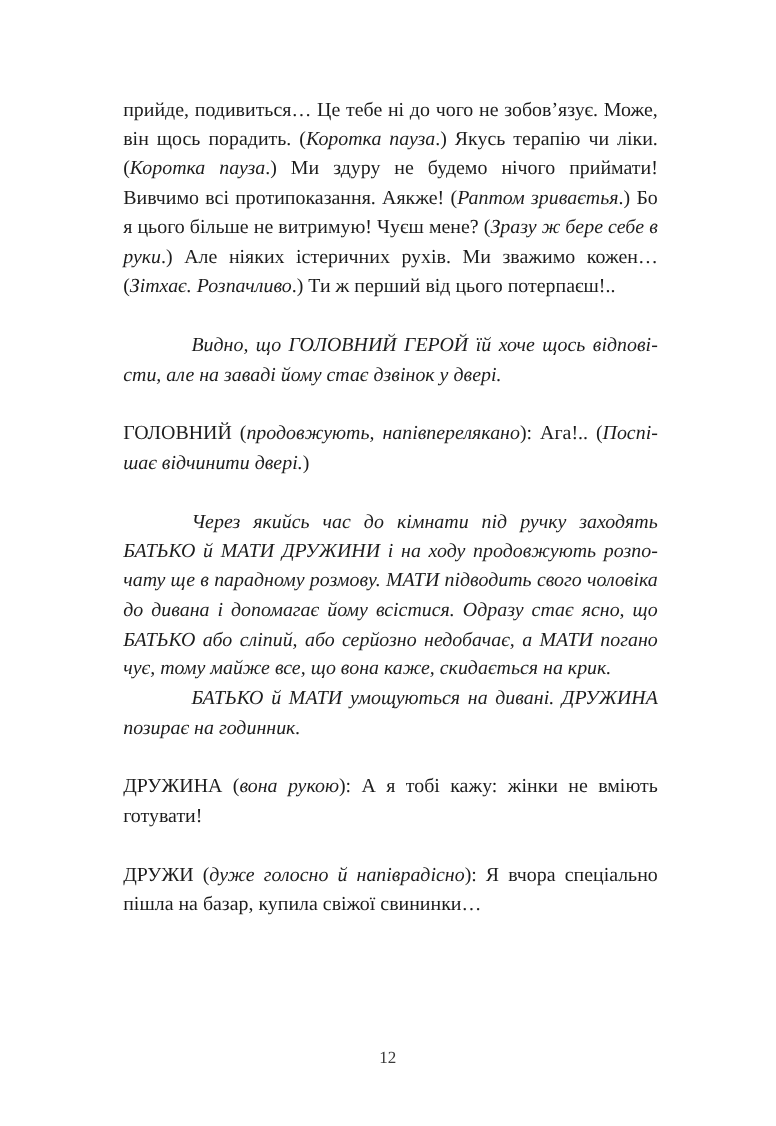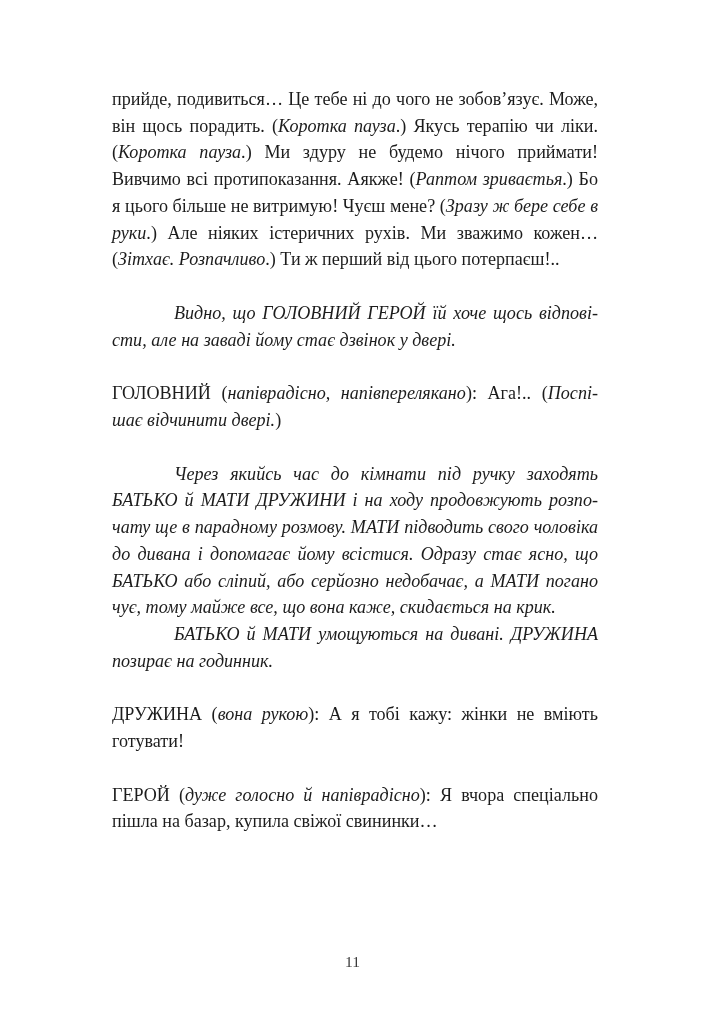--- a/index.html
+++ b/index.html
@@ -96,7 +96,7 @@
 
     <p class="gap indent direction"><span>Видно, що ГОЛОВНИЙ ГЕРОЙ їй хоче щось відпові­сти, але на заваді йому стає дзвінок у двері.</span></p>
 
-    <p class="gap"><span>ГОЛОВНИЙ (</span><span class="it">напіврадісно, напівперелякано</span><span>): Ага!.. (</span><span class="it">Поспі­шає відчинити двері.</span><span>)</span></p>
+    <p class="gap"><span>ГОЛОВНИЙ (</span><span class="it">продовжують, напівперелякано</span><span>): Ага!.. (</span><span class="it">Поспі­шає відчинити двері.</span><span>)</span></p>
 
     <p class="gap indent direction"><span>Через якийсь час до кімнати під ручку заходять БАТЬКО й МАТИ ДРУЖИНИ і на ходу продовжують розпо­чату ще в парадному розмову. МАТИ підводить свого чоло­віка до дивана і допомагає йому всістися. Одразу стає ясно, що БАТЬКО або сліпий, або серйозно недобачає, а МАТИ погано чує, тому майже все, що вона каже, скидається на крик.</span></p>
 

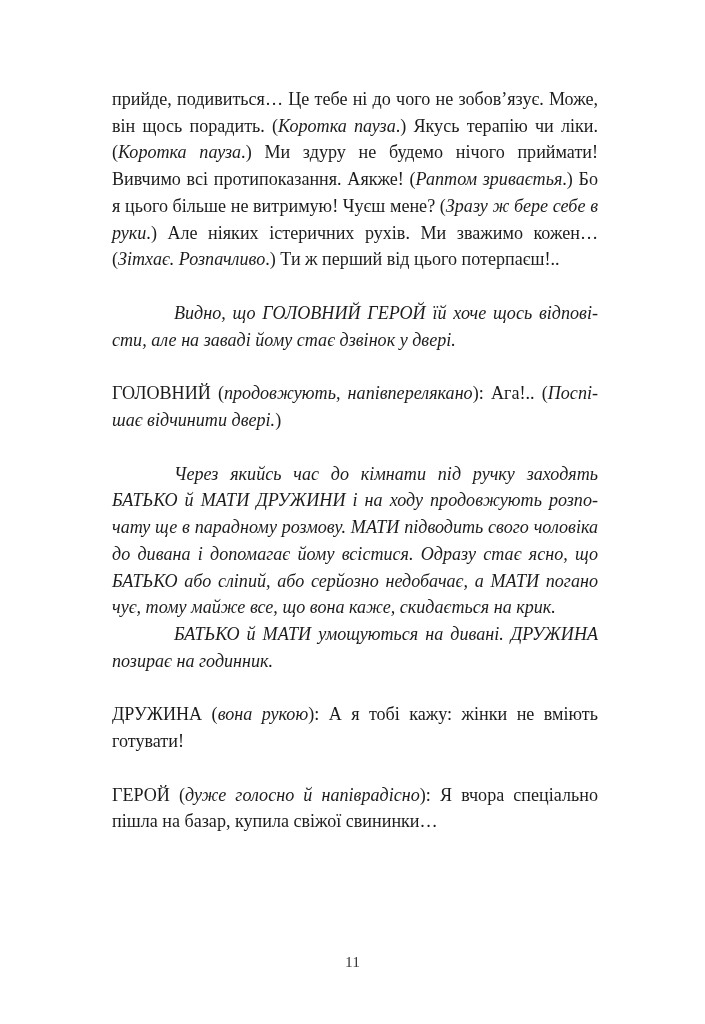--- a/index.html
+++ b/index.html
@@ -104,7 +104,7 @@
 
     <p class="gap"><span>ДРУЖИНА (</span><span class="it">вона рукою</span><span>): А я тобі кажу: жінки не вміють готувати!</span></p>
 
-    <p class="gap"><span>ГЕРОЙ (</span><span class="it">дуже голосно й напіврадісно</span><span>): Я вчора спеціально пішла на базар, купила свіжої свининки…</span></p>
+    <p class="gap"><span>ДРУЖИ (</span><span class="it">дуже голосно й напіврадісно</span><span>): Я вчора спеціально пішла на базар, купила свіжої свининки…</span></p>
 
   </div>
 

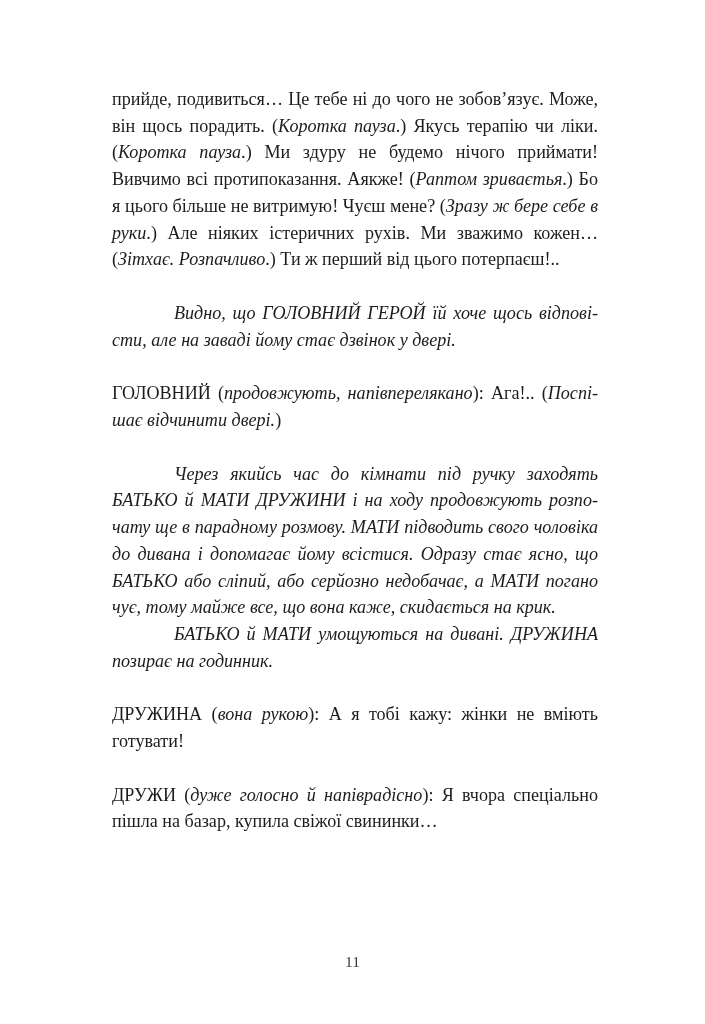--- a/index.html
+++ b/index.html
@@ -108,7 +108,7 @@
 
   </div>
 
-  <div class="folio">11</div>
+  <div class="folio">12</div>
 
 </div>
 

